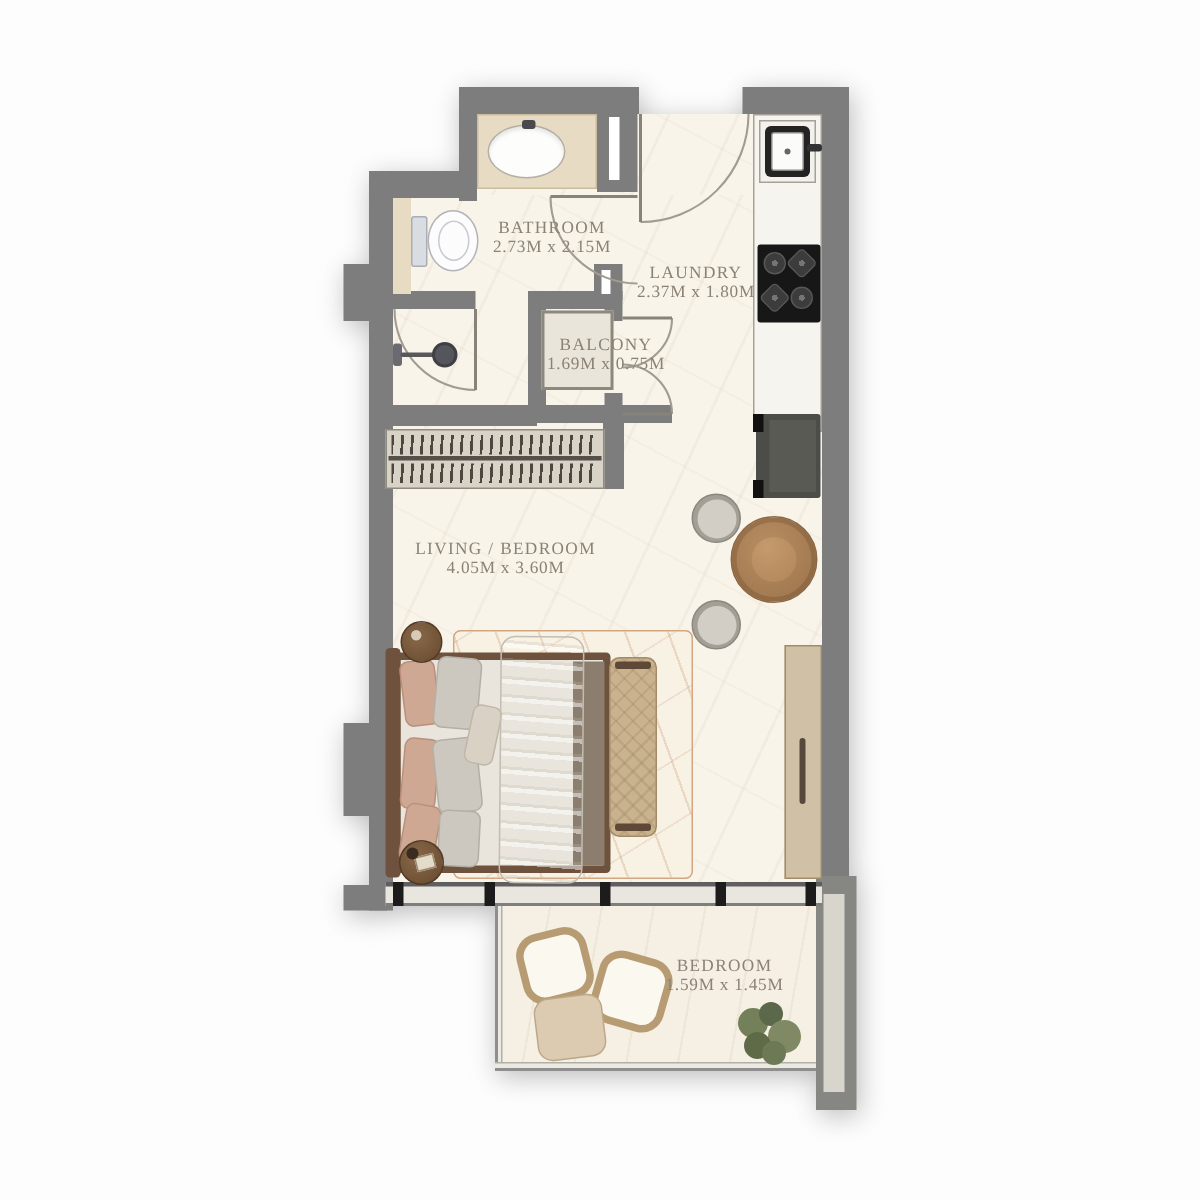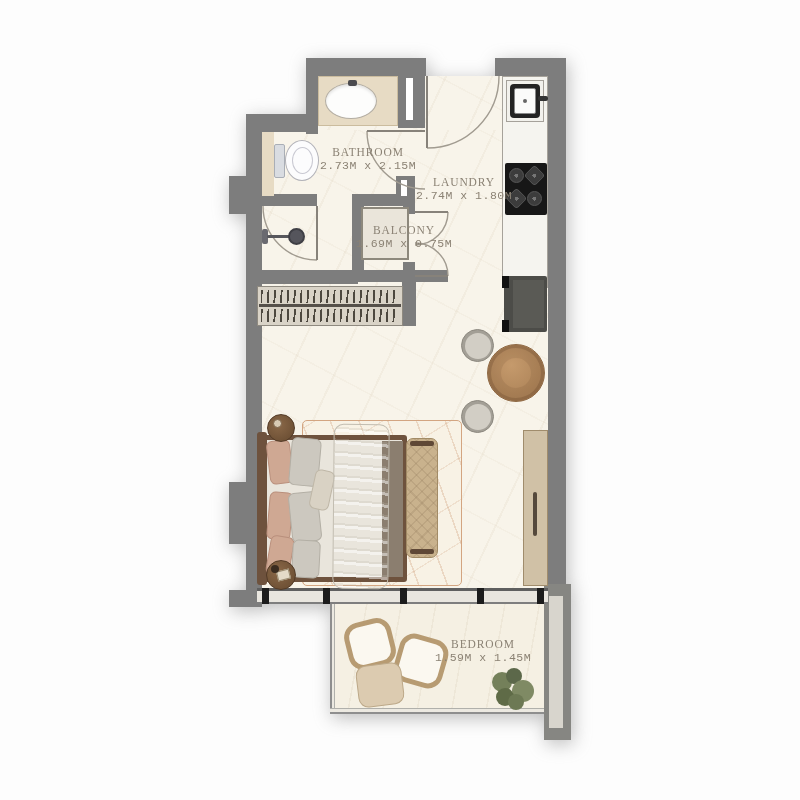--- a/index.html
+++ b/index.html
@@ -24,7 +24,7 @@
   #arc-overlay{position:absolute;left:0;top:0;z-index:4;}
   .label{position:absolute;z-index:6;transform:translateX(-50%);text-align:center;white-space:nowrap;
          color:#8b8274;font-size:11.5px;line-height:13px;letter-spacing:0.9px;}
-  .label .dims{letter-spacing:0.5px;font-family:Liberation Mono, monospace;}
+  .label .dims{letter-spacing:0.5px;}
   .hangers{background:repeating-linear-gradient(94deg, #4d483f 0 1.8px, transparent 1.8px 6.6px);}
   .pillow{position:absolute;z-index:5;border-radius:6px;}
   .circle{border-radius:50%;}

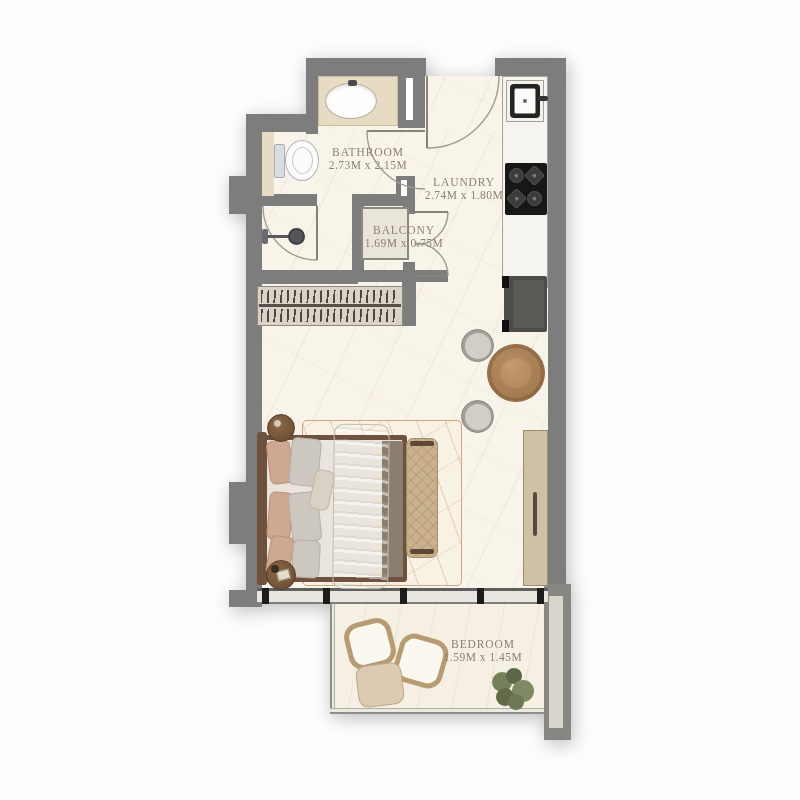--- a/index.html
+++ b/index.html
@@ -178,7 +178,7 @@
     </div>
     <div class="label" style="left:464px;top:176px;">
       <div class="name">LAUNDRY</div>
-      <div class="dims">2.74M x 1.80M</div>
+      <div class="dims">2.37M x 1.80M</div>
     </div>
     <div class="label" style="left:404px;top:224px;">
       <div class="name">BALCONY</div>

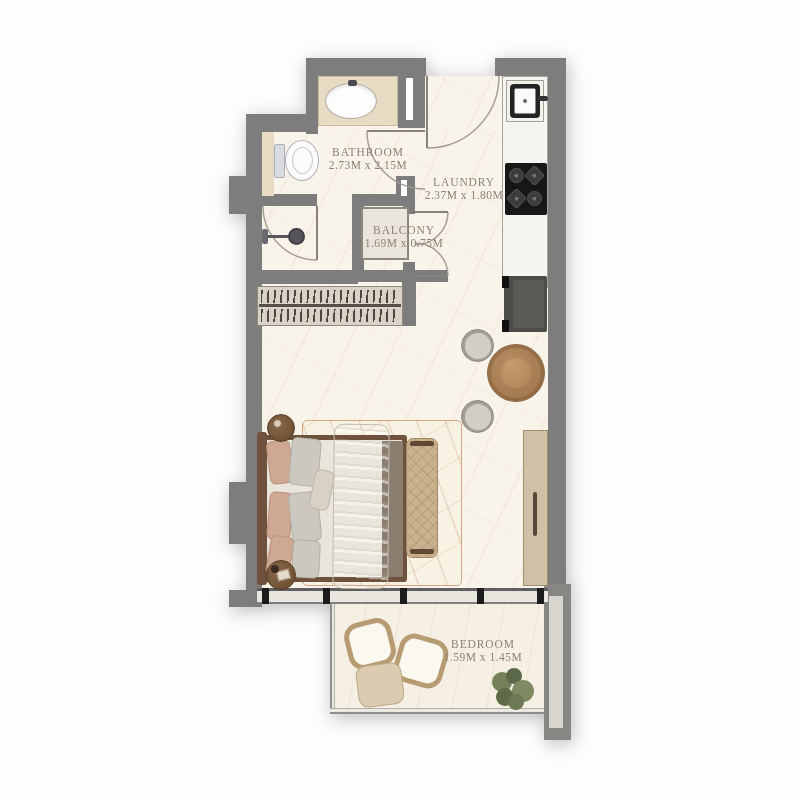--- a/index.html
+++ b/index.html
@@ -184,6 +184,10 @@
       <div class="name">BALCONY</div>
       <div class="dims">1.69M x 0.75M</div>
     </div>
+    <div class="label" style="left:337px;top:360px;">
+      <div class="name">LIVING / BEDROOM</div>
+      <div class="dims">4.05M x 3.60M</div>
+    </div>
     <div class="label" style="left:483px;top:638px;">
       <div class="name">BEDROOM</div>
       <div class="dims">1.59M x 1.45M</div>

